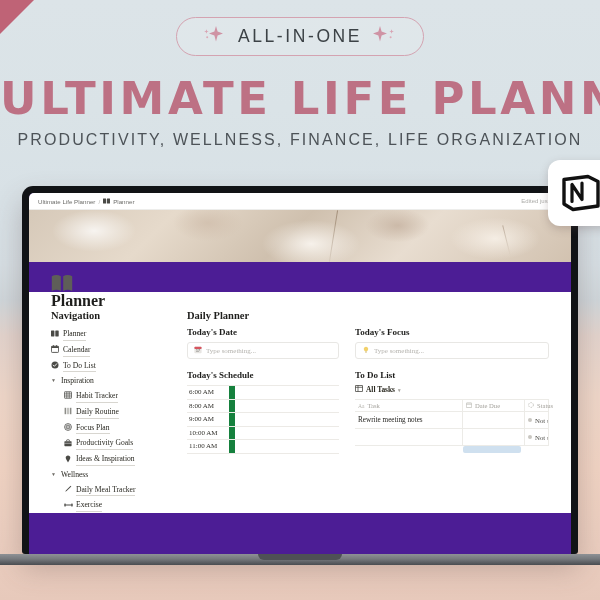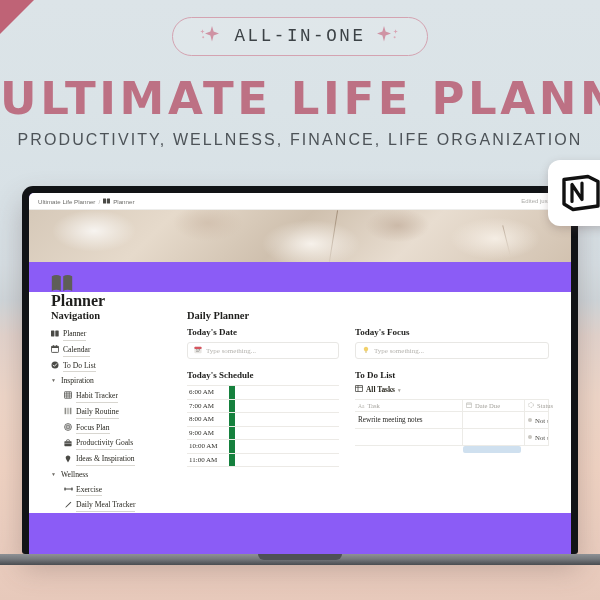--- a/index.html
+++ b/index.html
@@ -36,7 +36,7 @@
   }
   .badge-text {
     font-size:17.5px; letter-spacing:2.6px; color:#3c4246;
-    font-weight:400; white-space:nowrap;font-family:Liberation Mono, monospace;
+    font-weight:400; white-space:nowrap;
   }
   .spark { display:block; }
 

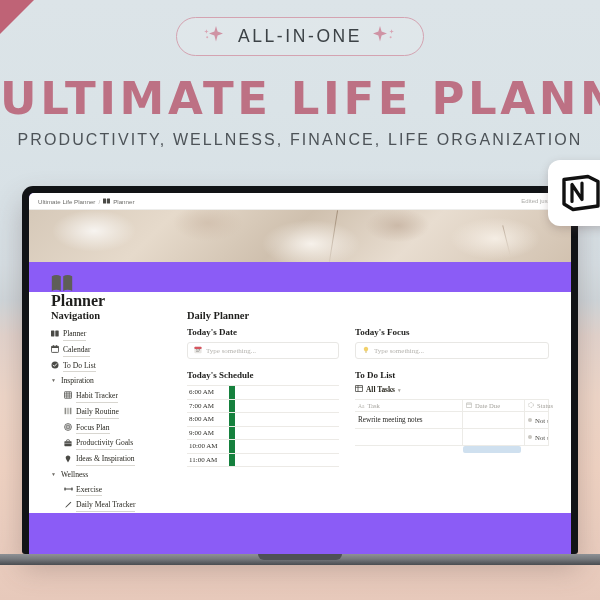--- a/index.html
+++ b/index.html
@@ -73,7 +73,7 @@
   }
   .screen-inner {
     width:100%; height:100%;
-    background:#8b5cf6;
+    background:#4c1d95;
     border-radius:5px 5px 0 0;
     overflow:hidden;
     position:relative;

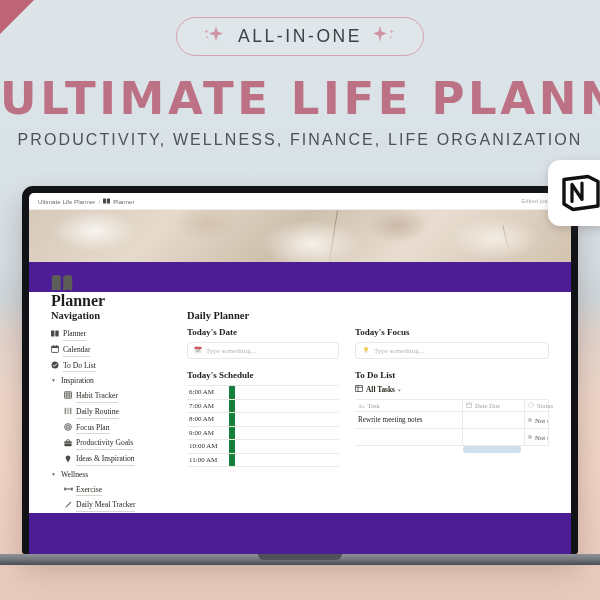--- a/index.html
+++ b/index.html
@@ -443,10 +443,6 @@
                 <div class="sched">
                   <div class="sched-row">
                     <div class="sched-time">6:00 AM</div>
-                    <div class="sched-cell"></div>
-                  </div>
-                  <div class="sched-row">
-                    <div class="sched-time">7:00 AM</div>
                     <div class="sched-cell"></div>
                   </div>
                   <div class="sched-row">

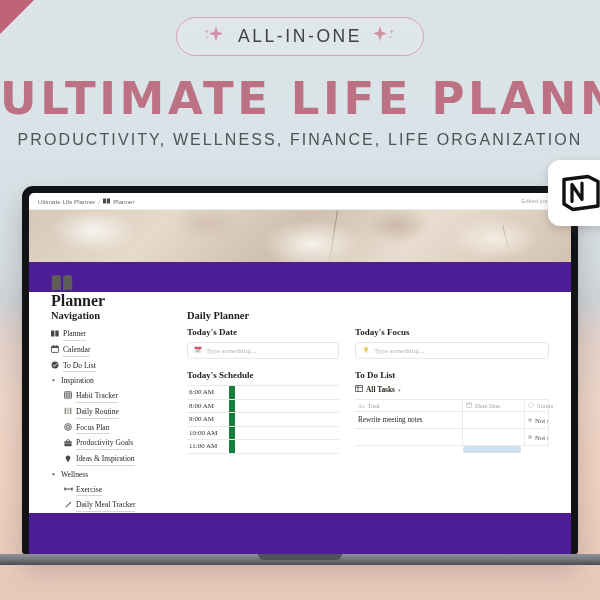--- a/index.html
+++ b/index.html
@@ -400,6 +400,15 @@
 
               <div class="nav-item sub">
                 <span class="nico">
+                  <svg width="8" height="8" viewBox="0 0 8 8">
+                      <path d="M6.6 0.7 L7.3 1.4 L2.6 6.1 L1.3 6.7 L1.9 5.4 Z" fill="#4a4a46"></path>
+                    </svg>
+                </span>
+                <span class="lbl">Daily Meal Tracker</span>
+              </div>
+
+              <div class="nav-item sub">
+                <span class="nico">
                   <svg width="9" height="8" viewBox="0 0 9 8">
                       <rect x="0.3" y="2.6" width="1.5" height="2.8" rx="0.4" fill="#4a4a46"></rect>
                       <rect x="7.2" y="2.6" width="1.5" height="2.8" rx="0.4" fill="#4a4a46"></rect>
@@ -407,15 +416,6 @@
                     </svg>
                 </span>
                 <span class="lbl">Exercise</span>
-              </div>
-
-              <div class="nav-item sub">
-                <span class="nico">
-                  <svg width="8" height="8" viewBox="0 0 8 8">
-                      <path d="M6.6 0.7 L7.3 1.4 L2.6 6.1 L1.3 6.7 L1.9 5.4 Z" fill="#4a4a46"></path>
-                    </svg>
-                </span>
-                <span class="lbl">Daily Meal Tracker</span>
               </div>
 
             </div>

